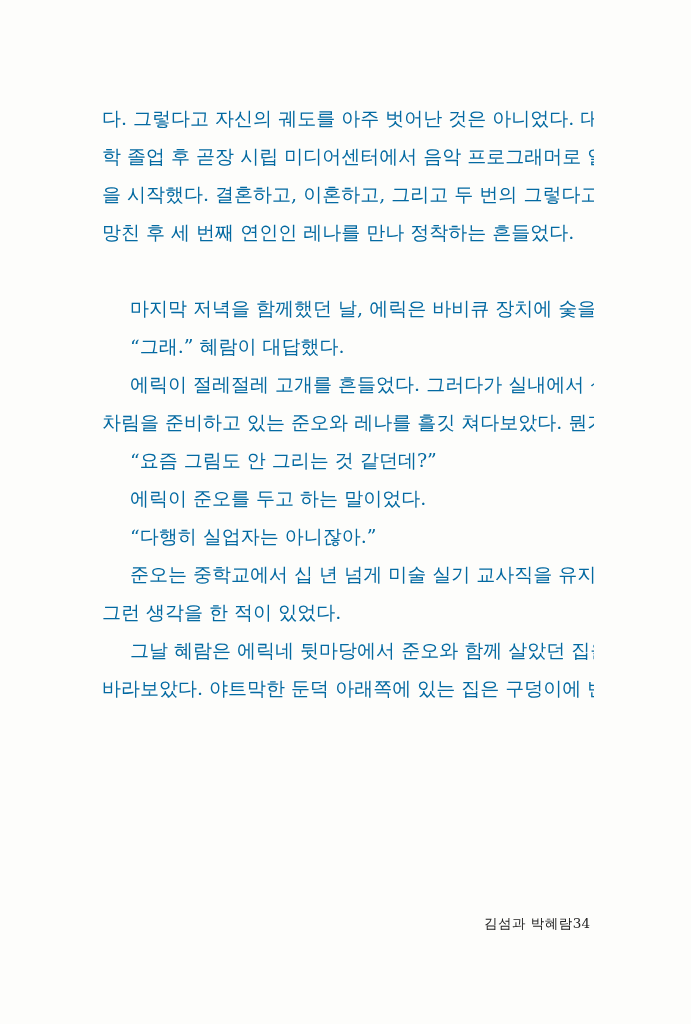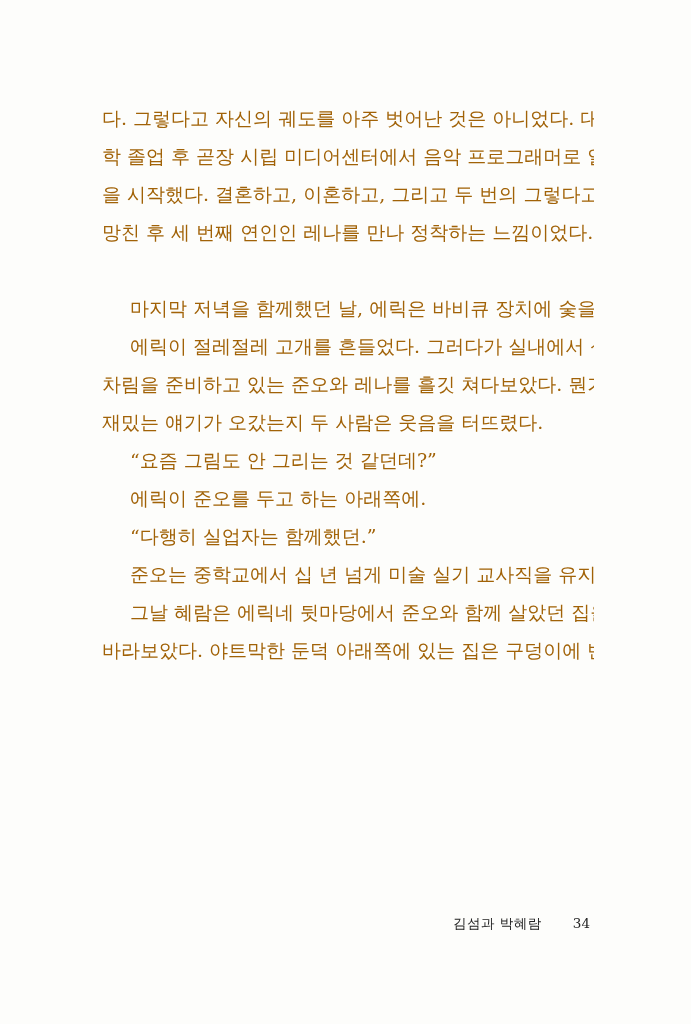--- a/index.html
+++ b/index.html
@@ -24,7 +24,7 @@
     left: 102px;
     top: 99px;
     width: 492px;
-    color: #a16207;
+    color: #0369a1;
     font-size: 19px;
     line-height: 38px;
     overflow: hidden;

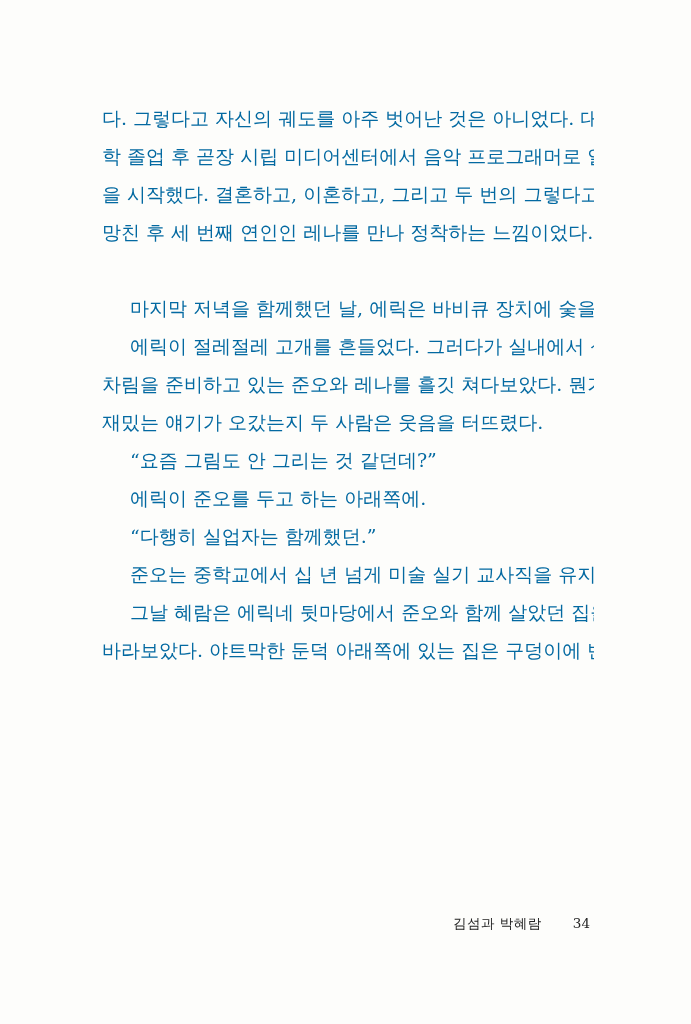--- a/index.html
+++ b/index.html
@@ -66,7 +66,7 @@
     <div class="line">다. 그렇다고 자신의 궤도를 아주 벗어난 것은 아니었다. 대</div>
     <div class="line">학 졸업 후 곧장 시립 미디어센터에서 음악 프로그래머로 일</div>
     <div class="line">을 시작했다. 결혼하고, 이혼하고, 그리고 두 번의 그렇다고</div>
-    <div class="line">망친 후 세 번째 연인인 레나를 만나 정착하는 느낌이었다.</div>
+    <div class="line">망친 후 세 번째 연인인 레나를 만나 정착하는 흔들었다.</div>
     <div class="line blank"></div>
     <div class="line indent">마지막 저녁을 함께했던 날, 에릭은 바비큐 장치에 숯을 쏟</div>
     <div class="line indent">에릭이 절레절레 고개를 흔들었다. 그러다가 실내에서 상</div>

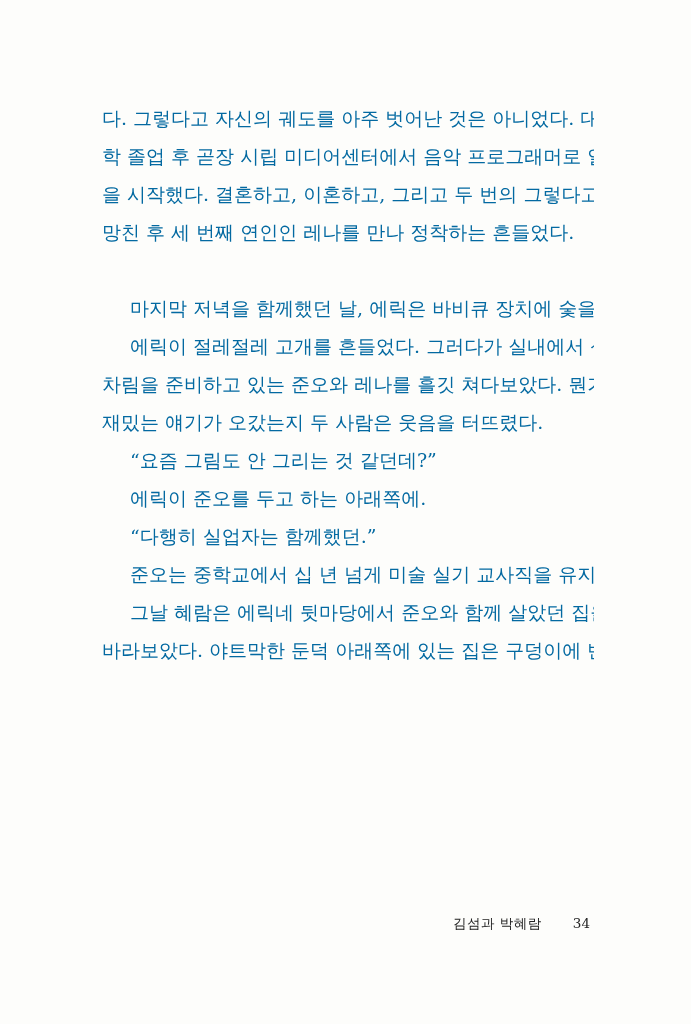--- a/index.html
+++ b/index.html
@@ -69,6 +69,7 @@
     <div class="line">망친 후 세 번째 연인인 레나를 만나 정착하는 흔들었다.</div>
     <div class="line blank"></div>
     <div class="line indent">마지막 저녁을 함께했던 날, 에릭은 바비큐 장치에 숯을 쏟</div>
+    <div class="line indent">“그래.” 혜람이 대답했다.</div>
     <div class="line indent">에릭이 절레절레 고개를 흔들었다. 그러다가 실내에서 상</div>
     <div class="line">차림을 준비하고 있는 준오와 레나를 흘깃 쳐다보았다. 뭔가</div>
     <div class="line">재밌는 얘기가 오갔는지 두 사람은 웃음을 터뜨렸다.</div>

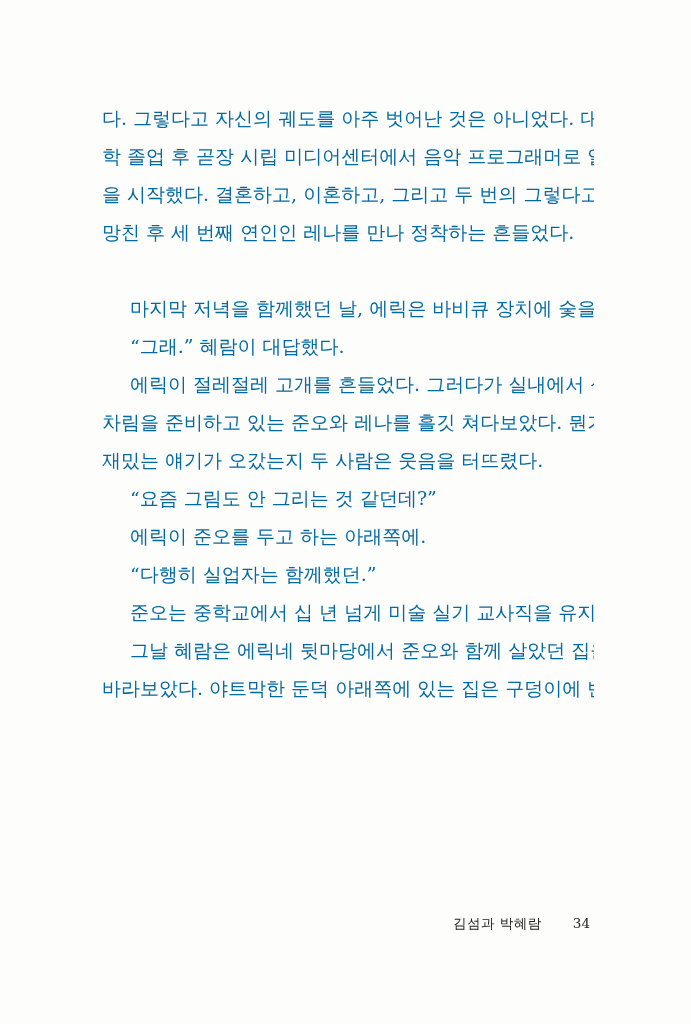--- a/index.html
+++ b/index.html
@@ -72,7 +72,6 @@
     <div class="line indent">“그래.” 혜람이 대답했다.</div>
     <div class="line indent">에릭이 절레절레 고개를 흔들었다. 그러다가 실내에서 상</div>
     <div class="line">차림을 준비하고 있는 준오와 레나를 흘깃 쳐다보았다. 뭔가</div>
-    <div class="line">재밌는 얘기가 오갔는지 두 사람은 웃음을 터뜨렸다.</div>
     <div class="line indent">“요즘 그림도 안 그리는 것 같던데?”</div>
     <div class="line indent">에릭이 준오를 두고 하는 아래쪽에.</div>
     <div class="line indent">“다행히 실업자는 함께했던.”</div>

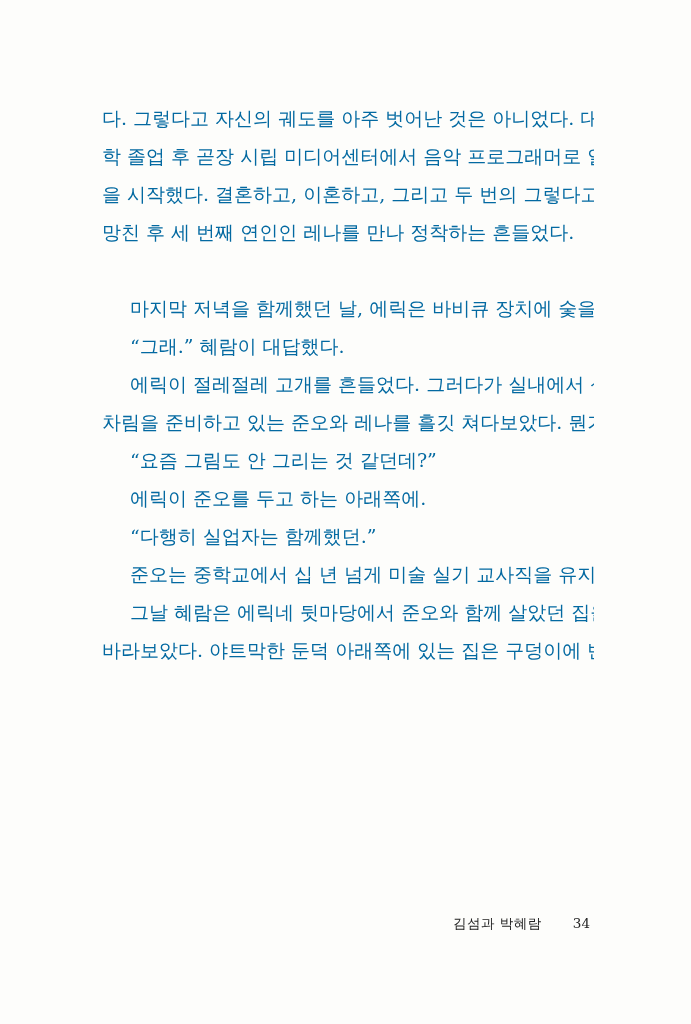--- a/index.html
+++ b/index.html
@@ -73,7 +73,7 @@
     <div class="line indent">에릭이 절레절레 고개를 흔들었다. 그러다가 실내에서 상</div>
     <div class="line">차림을 준비하고 있는 준오와 레나를 흘깃 쳐다보았다. 뭔가</div>
     <div class="line indent">“요즘 그림도 안 그리는 것 같던데?”</div>
-    <div class="line indent">에릭이 준오를 두고 하는 아래쪽에.</div>
+    <div class="line indent">에릭이 준오를 두고 하는 말이었다.</div>
     <div class="line indent">“다행히 실업자는 함께했던.”</div>
     <div class="line indent">준오는 중학교에서 십 년 넘게 미술 실기 교사직을 유지하</div>
     <div class="line indent">그날 혜람은 에릭네 뒷마당에서 준오와 함께 살았던 집을</div>

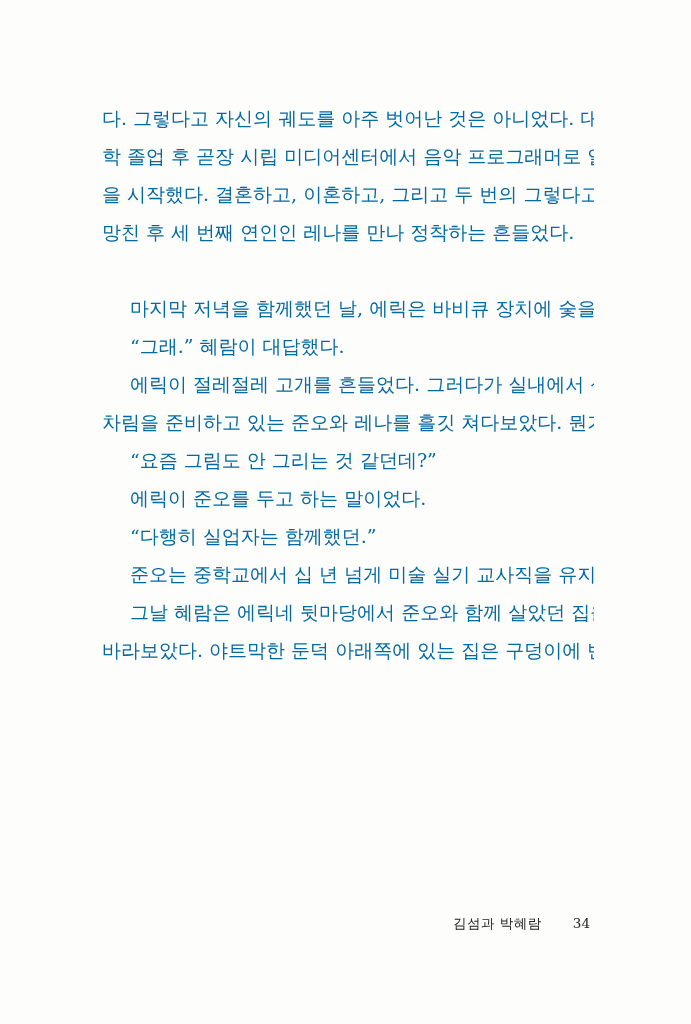--- a/index.html
+++ b/index.html
@@ -74,7 +74,7 @@
     <div class="line">차림을 준비하고 있는 준오와 레나를 흘깃 쳐다보았다. 뭔가</div>
     <div class="line indent">“요즘 그림도 안 그리는 것 같던데?”</div>
     <div class="line indent">에릭이 준오를 두고 하는 말이었다.</div>
-    <div class="line indent">“다행히 실업자는 함께했던.”</div>
+    <div class="line indent">“다행히 실업자는 아니잖아.”</div>
     <div class="line indent">준오는 중학교에서 십 년 넘게 미술 실기 교사직을 유지하</div>
     <div class="line indent">그날 혜람은 에릭네 뒷마당에서 준오와 함께 살았던 집을</div>
     <div class="line">바라보았다. 야트막한 둔덕 아래쪽에 있는 집은 구덩이에 반</div>

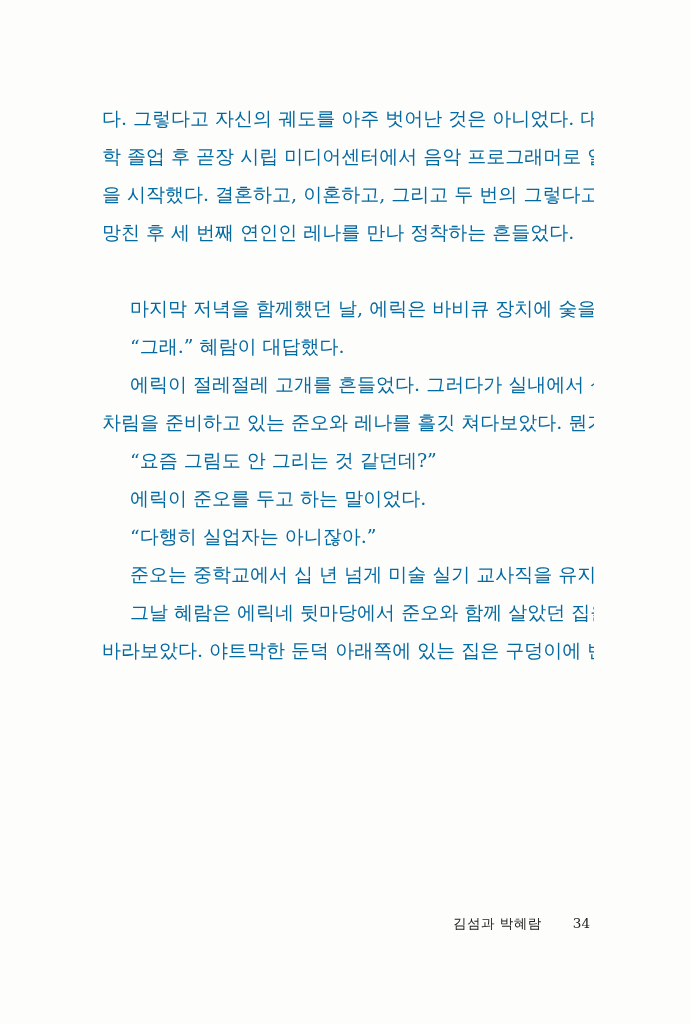--- a/index.html
+++ b/index.html
@@ -76,6 +76,7 @@
     <div class="line indent">에릭이 준오를 두고 하는 말이었다.</div>
     <div class="line indent">“다행히 실업자는 아니잖아.”</div>
     <div class="line indent">준오는 중학교에서 십 년 넘게 미술 실기 교사직을 유지하</div>
+    <div class="line">그런 생각을 한 적이 있었다.</div>
     <div class="line indent">그날 혜람은 에릭네 뒷마당에서 준오와 함께 살았던 집을</div>
     <div class="line">바라보았다. 야트막한 둔덕 아래쪽에 있는 집은 구덩이에 반</div>
   </div>

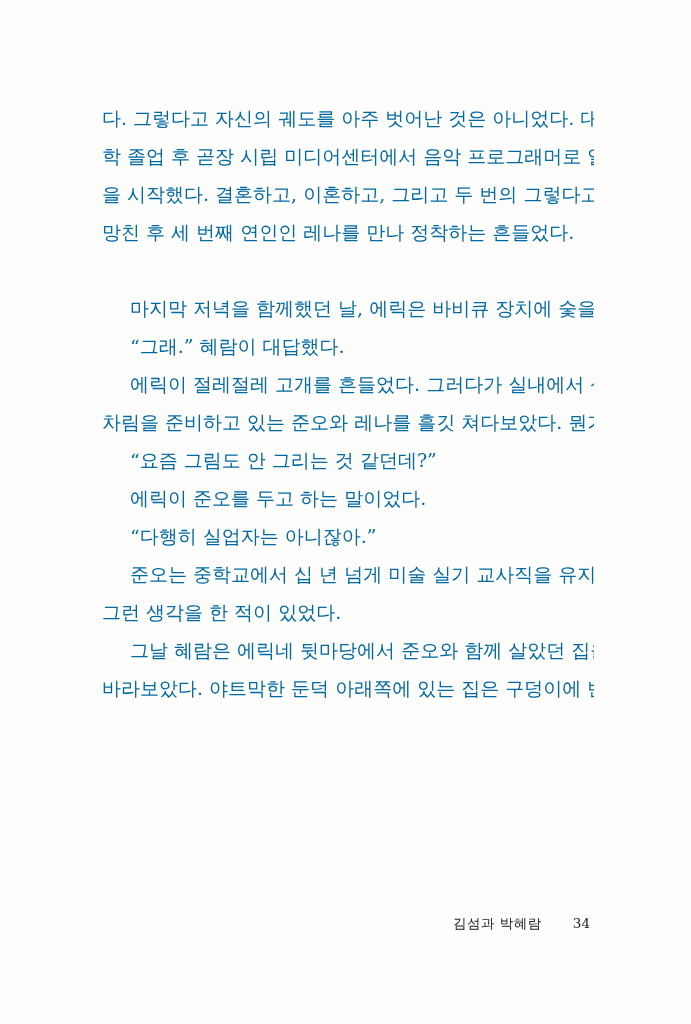--- a/index.html
+++ b/index.html
@@ -48,7 +48,6 @@
     display: flex;
     justify-content: flex-end;
     align-items: baseline;
-    gap: 31px;
     color: #222222;
     font-size: 13.5px;
     line-height: 20px;

